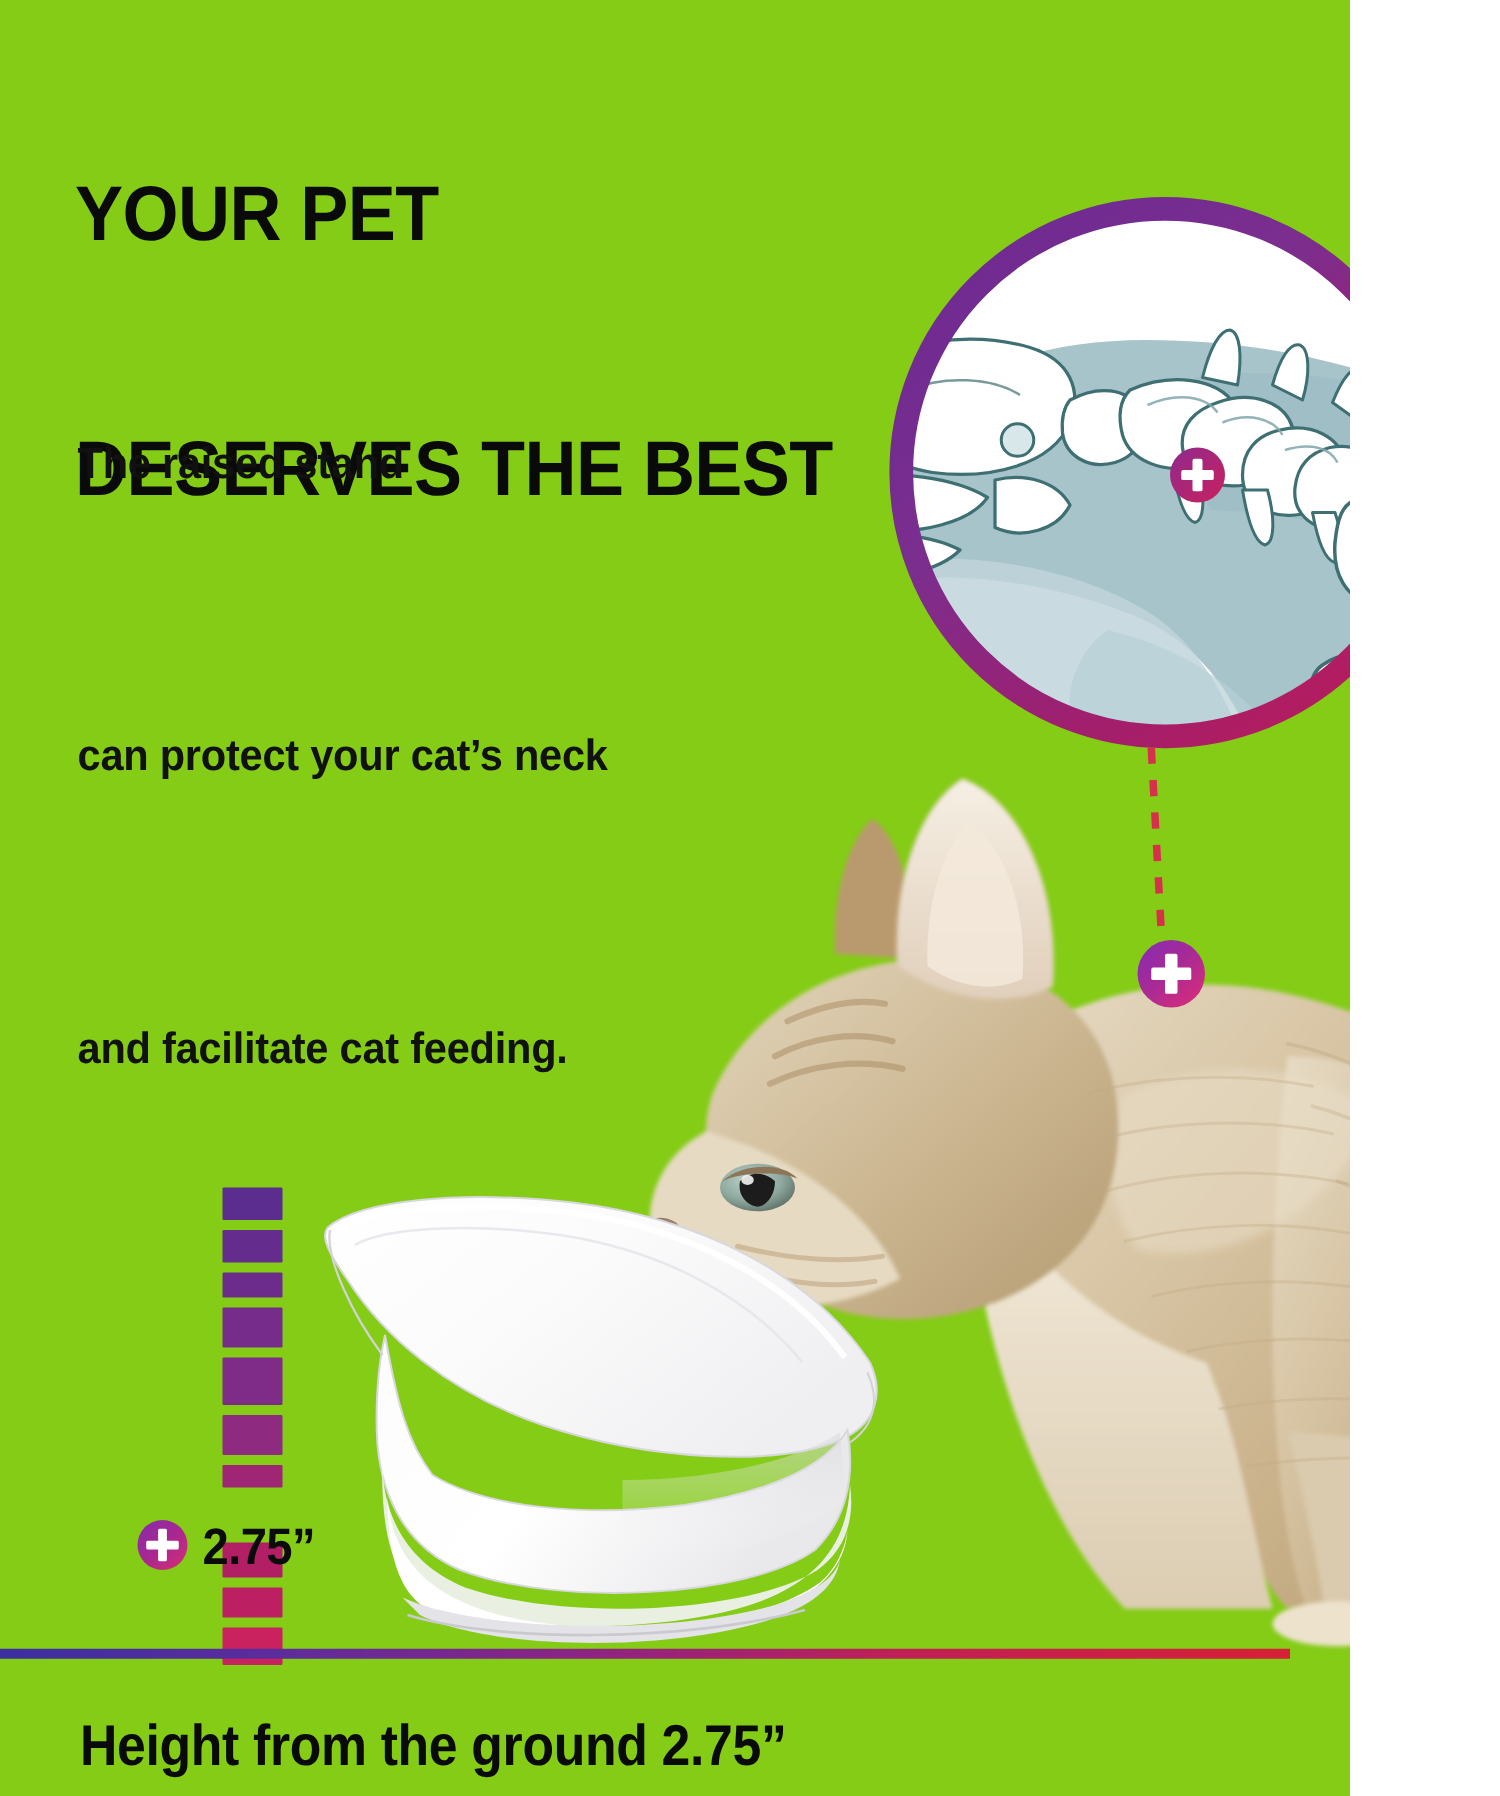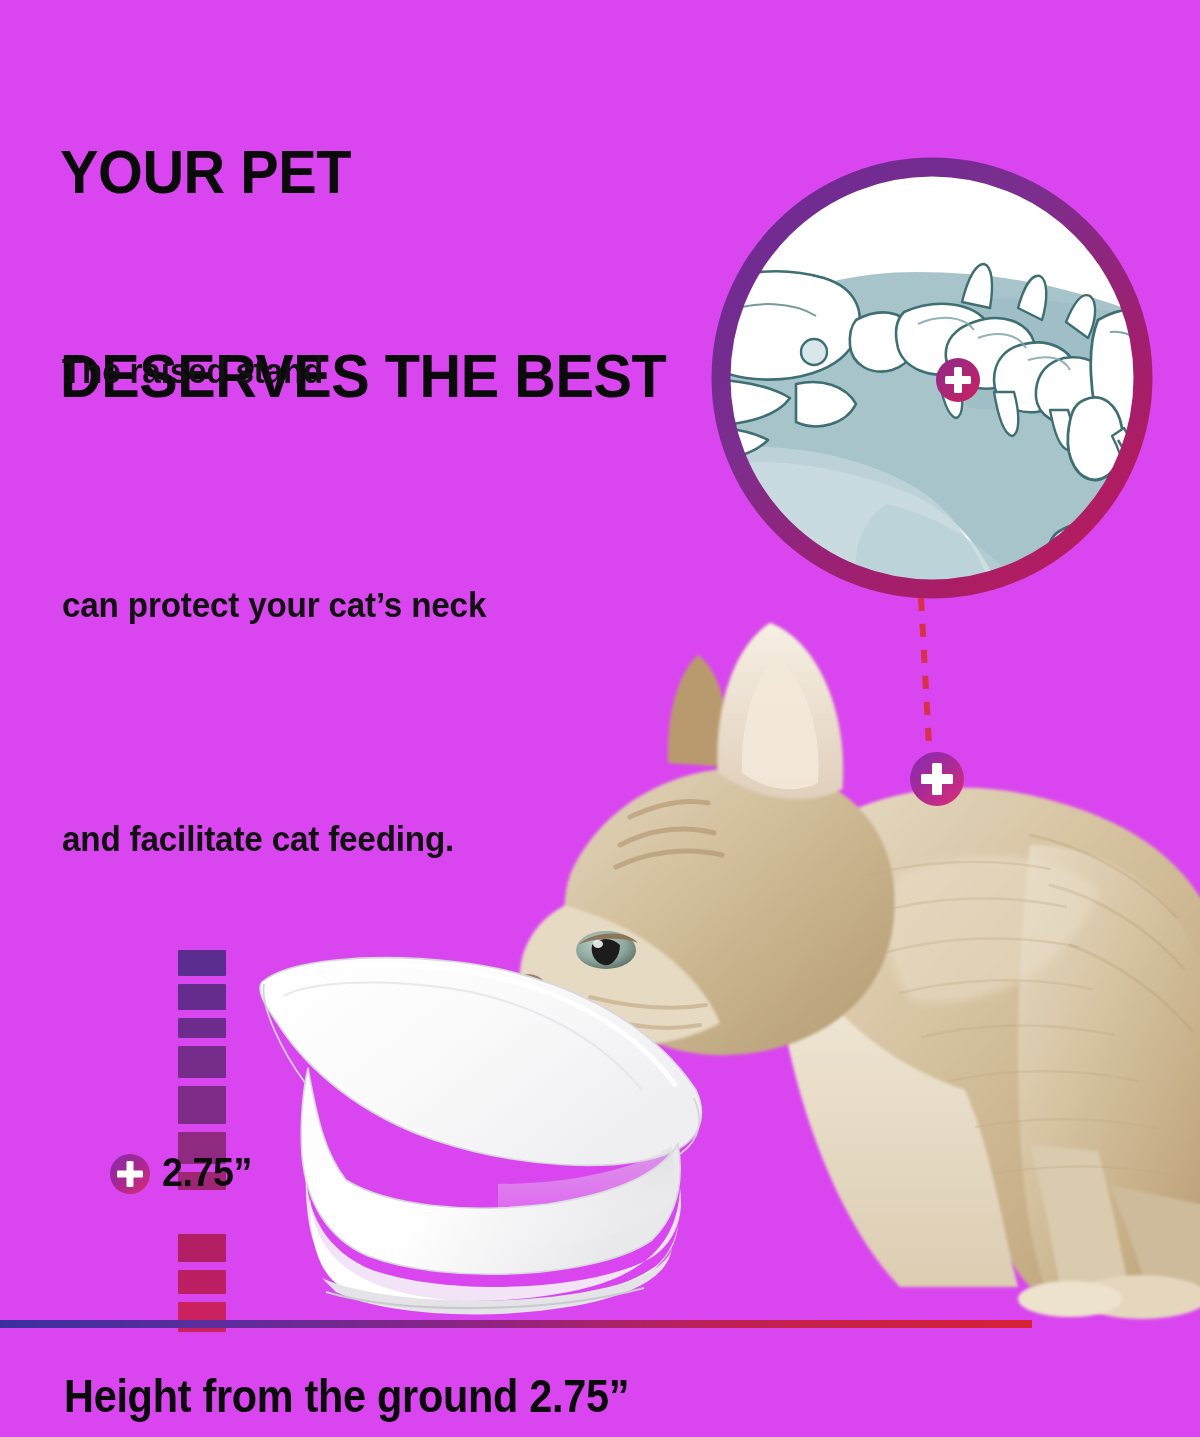--- a/index.html
+++ b/index.html
@@ -14,9 +14,9 @@
 
   #stage {
     position: relative;
-    width: 1200px;
+    width: 1080px;
     height: 1437px;
-    background: #d946ef;
+    background: #84cc16;
     overflow: hidden;
   }
 

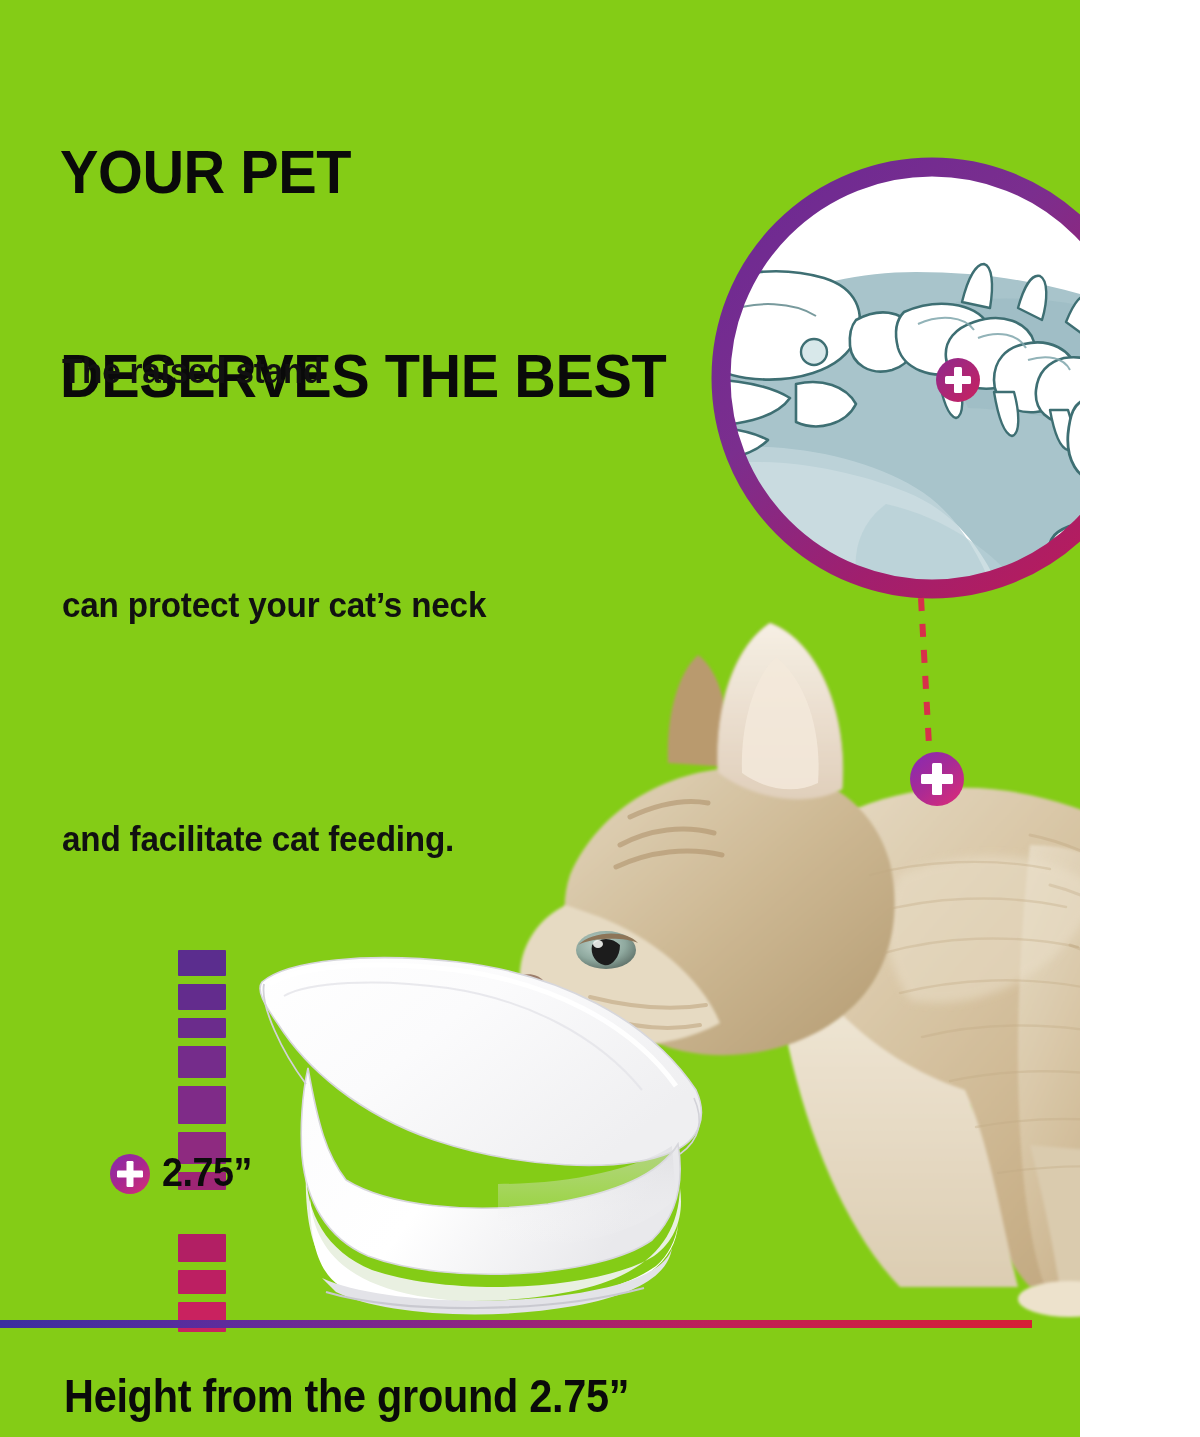--- a/index.html
+++ b/index.html
@@ -134,10 +134,10 @@
   #height-label {
     position: absolute;
     left: 108px;
-    top: 1152px;
+    top: 1212px;
     height: 46px;
     display: flex;
-    align-items: flex-start;
+    align-items: flex-end;
     gap: 10px;
   }
   #height-label .label-text {

